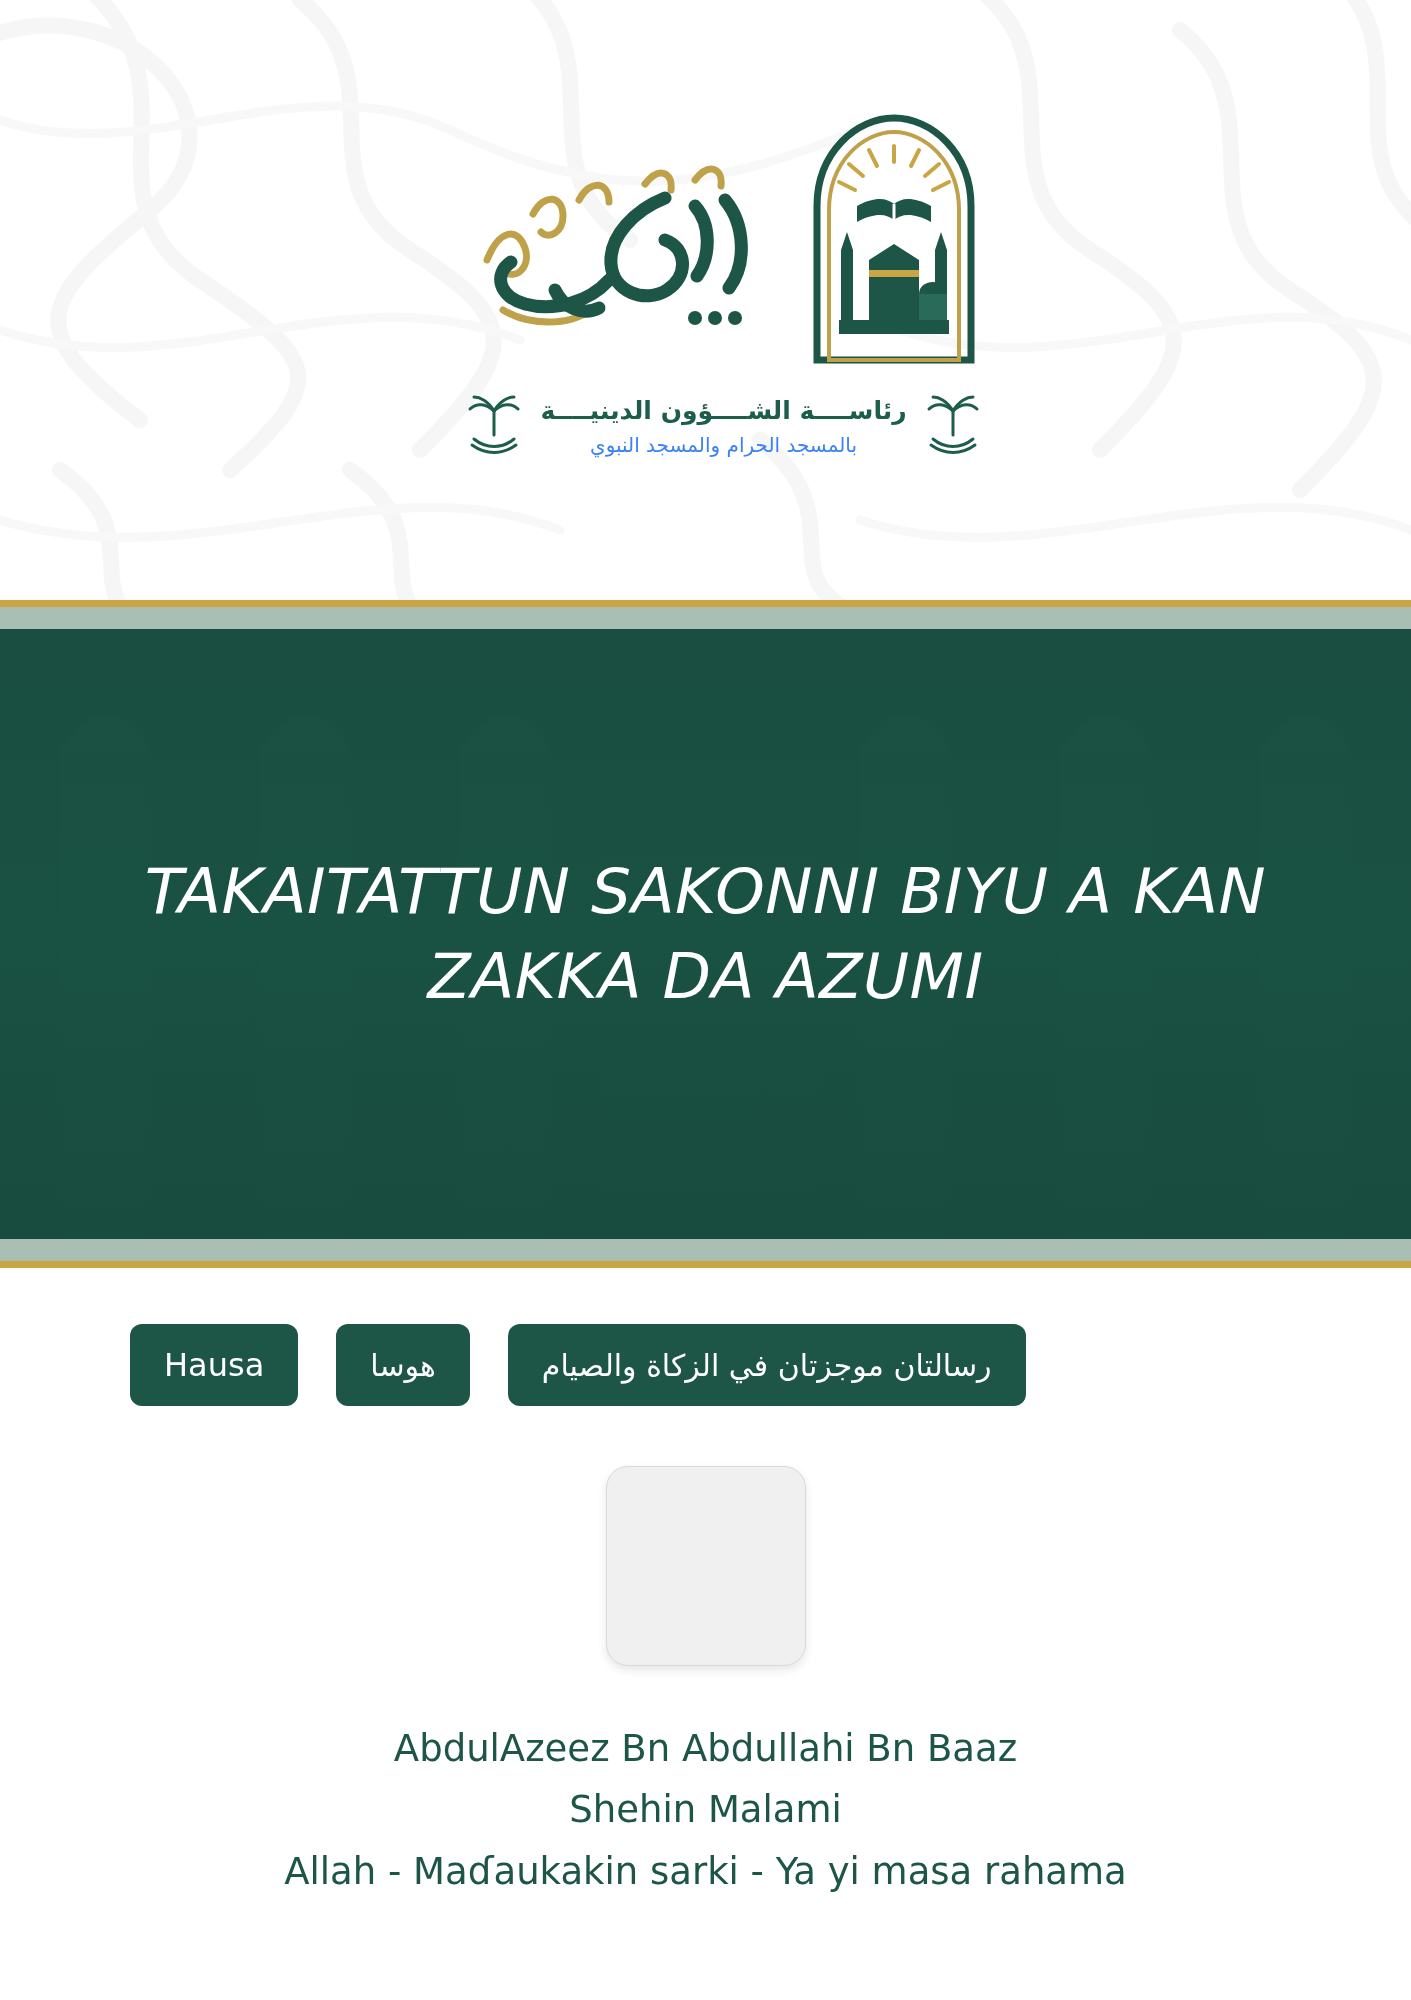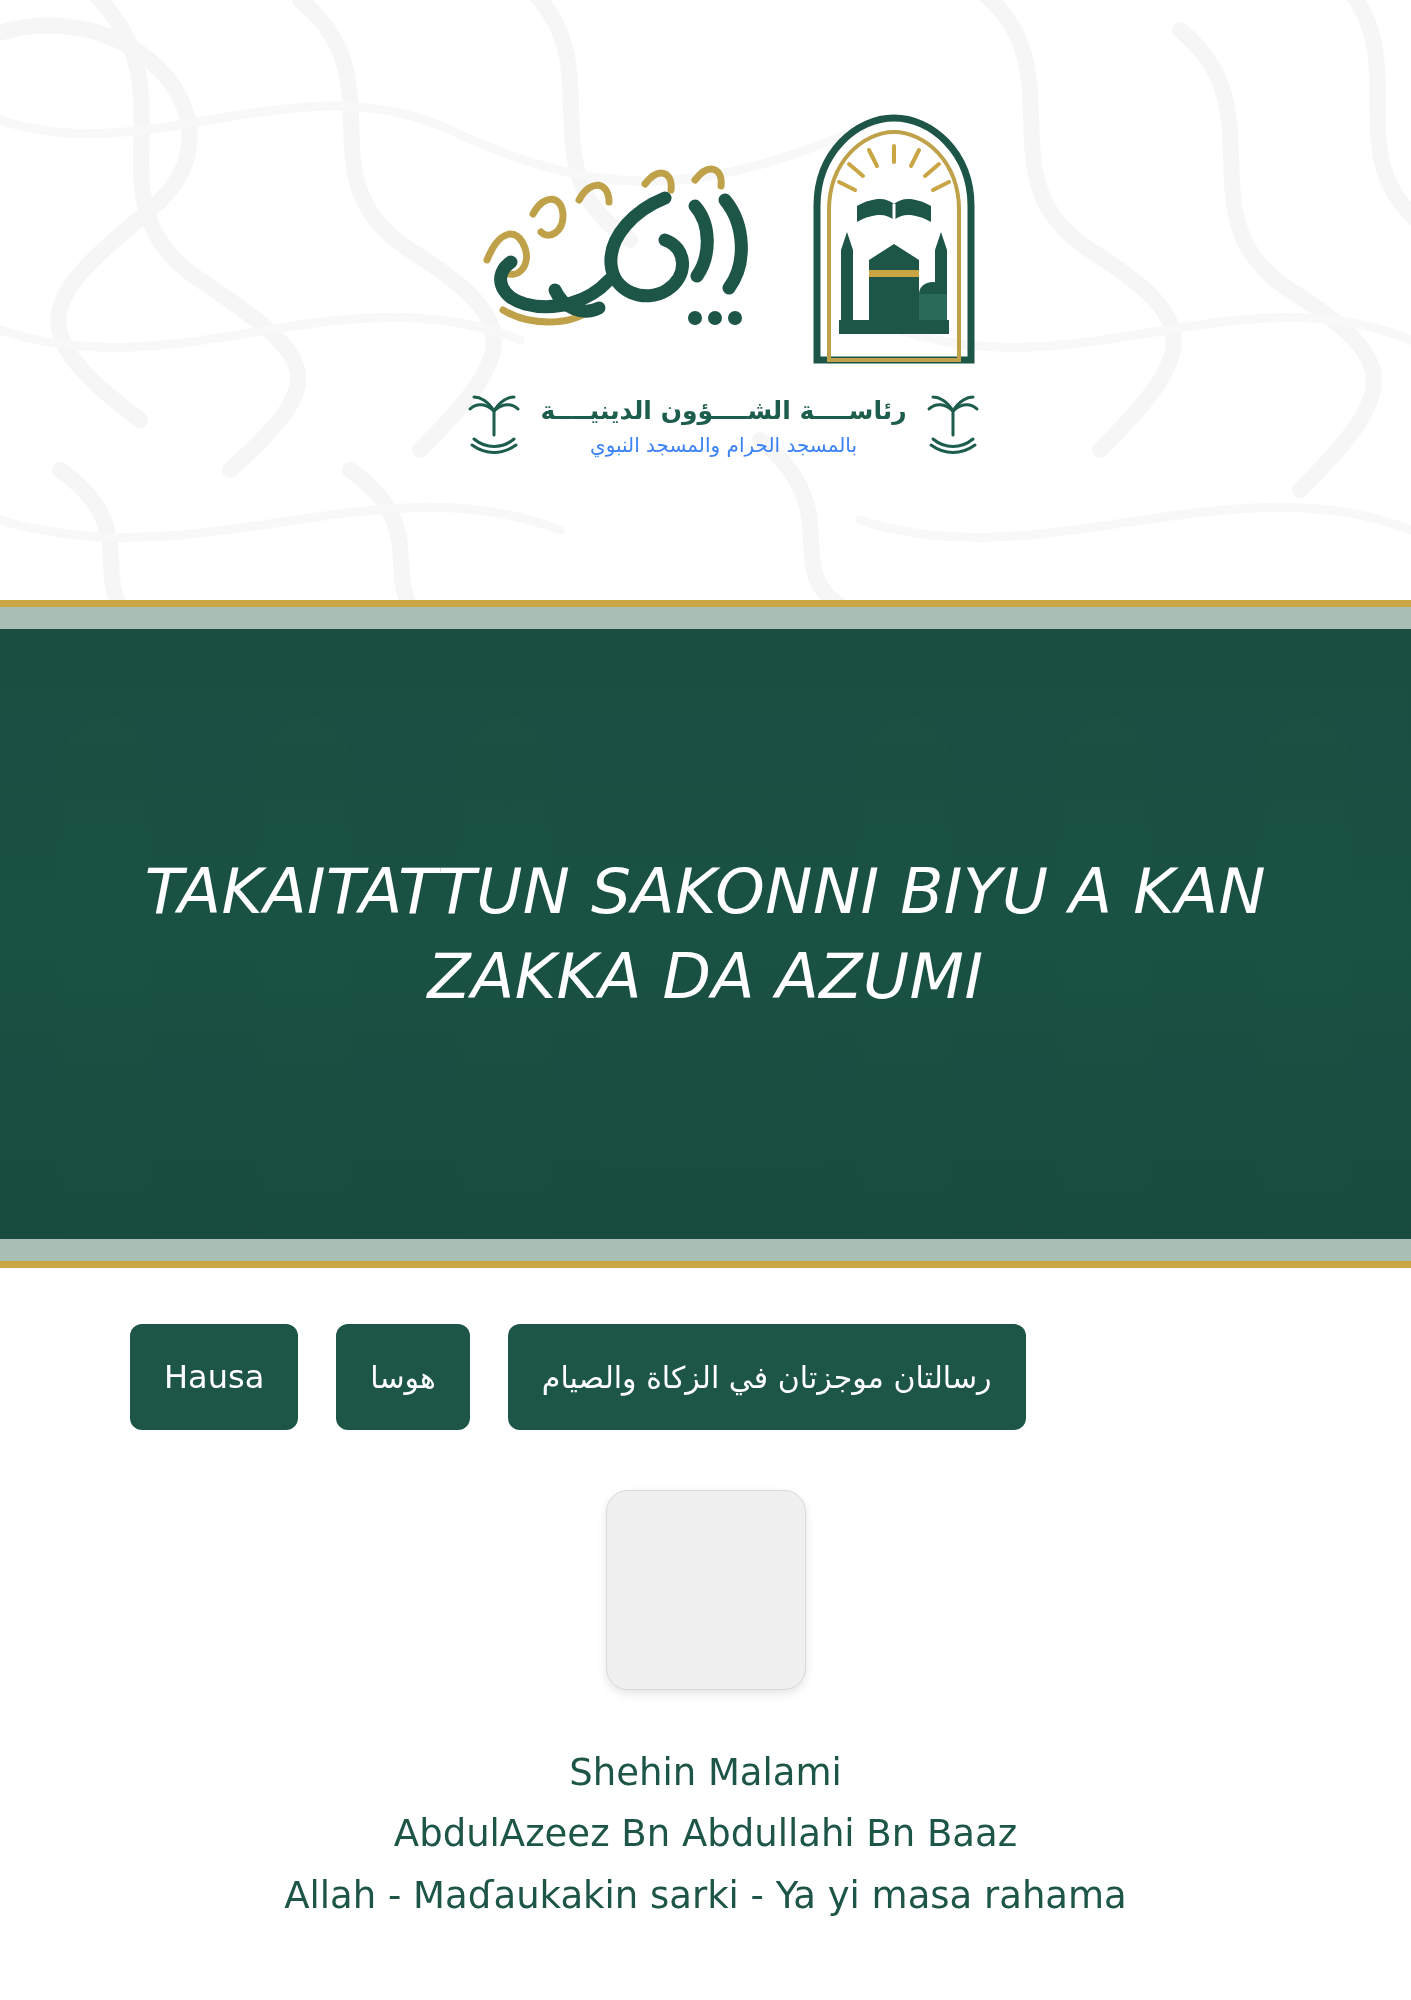--- a/index.html
+++ b/index.html
@@ -152,7 +152,7 @@
     display: flex;
     align-items: center;
     justify-content: center;
-    padding: 16px 34px;
+    padding: 4px 34px;
     font-size: 32px;
     white-space: nowrap;
   }

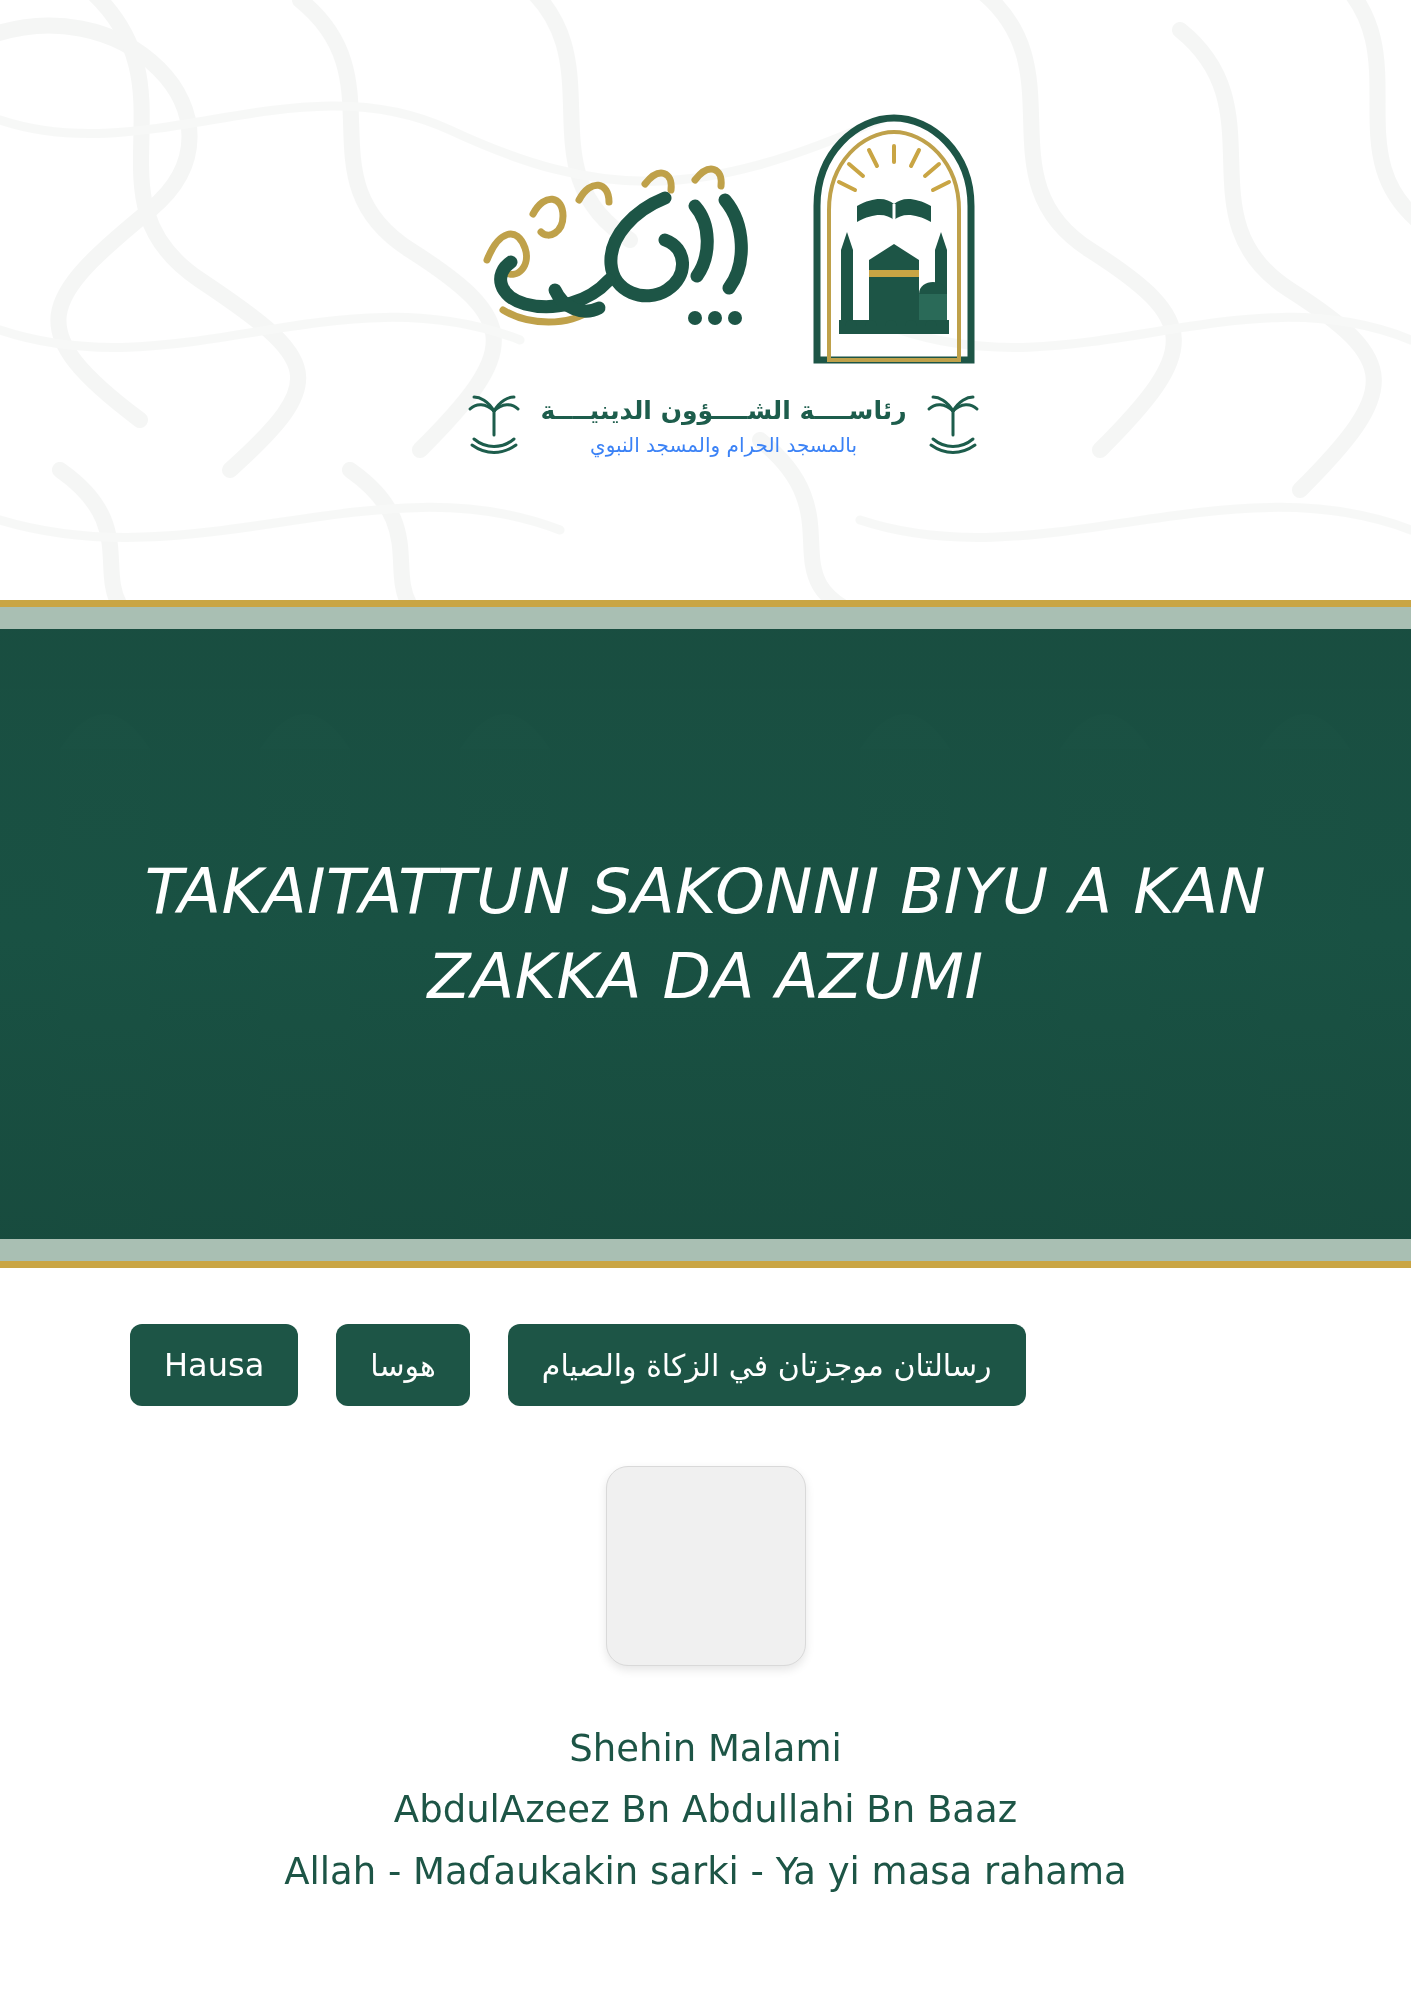--- a/index.html
+++ b/index.html
@@ -370,8 +370,8 @@
   </div>
 
   <div class="author">
+    <div>AbdulAzeez Bn Abdullahi Bn Baaz</div>
     <div>Shehin Malami</div>
-    <div>AbdulAzeez Bn Abdullahi Bn Baaz</div>
     <div>Allah - Maɗaukakin sarki - Ya yi masa rahama</div>
   </div>
 

